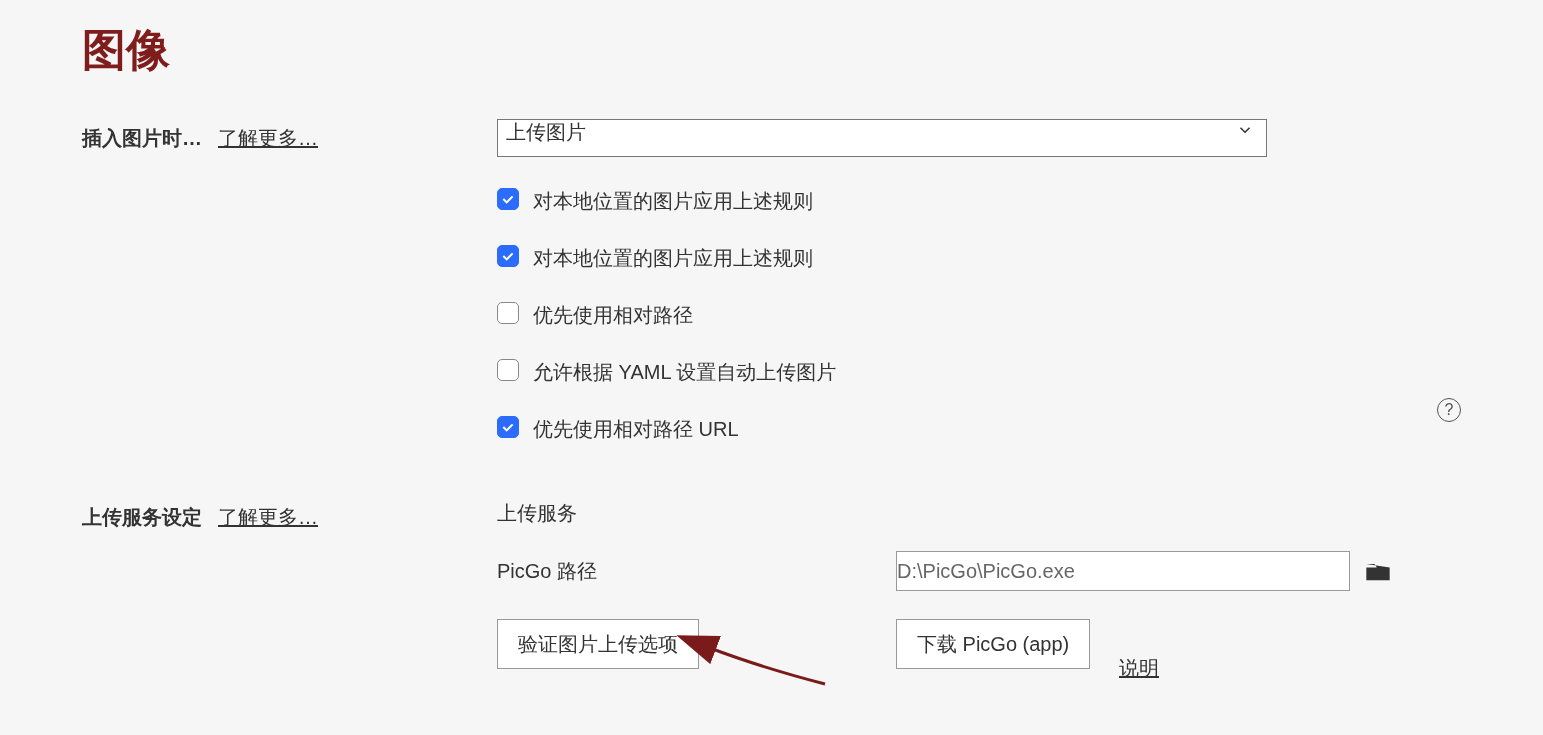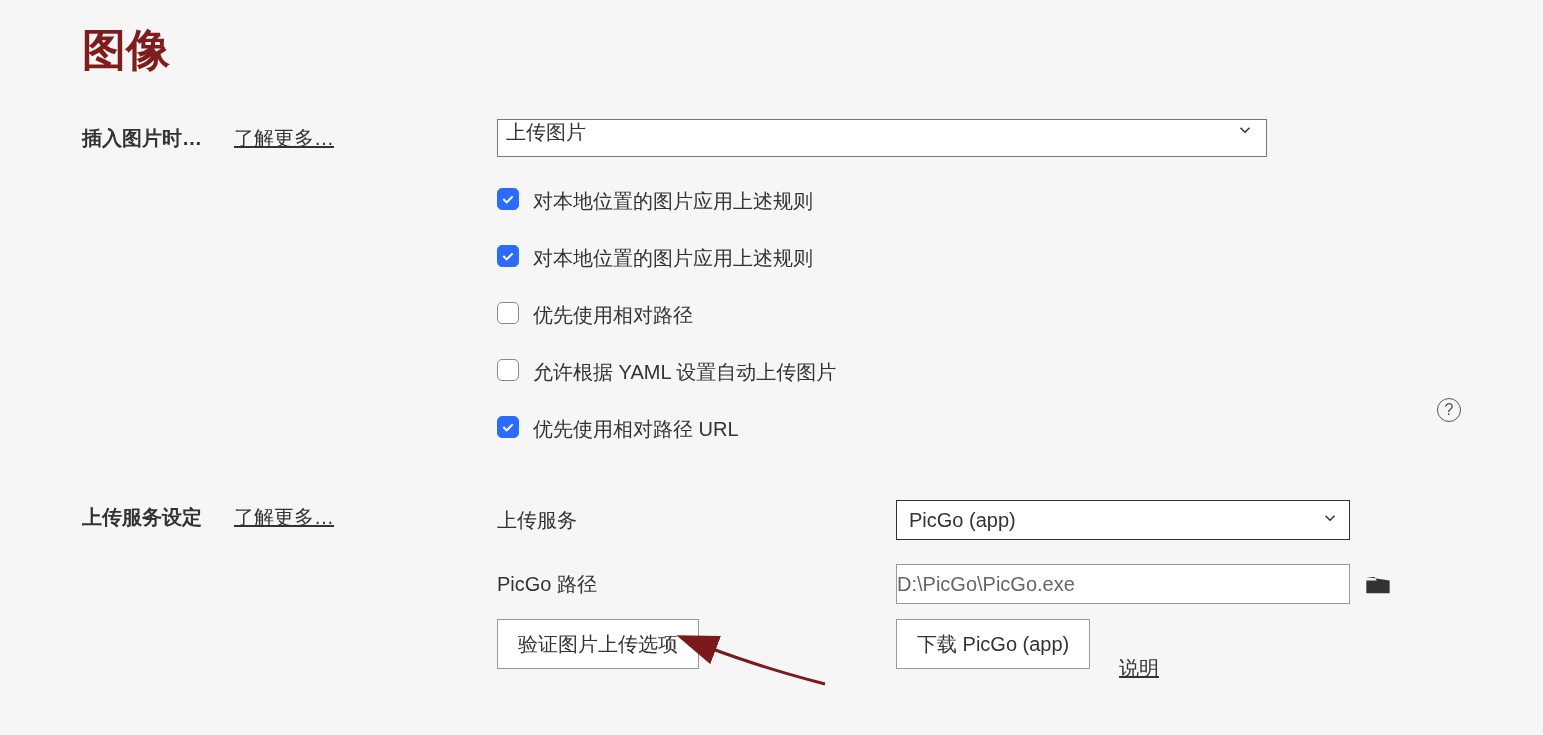--- a/index.html
+++ b/index.html
@@ -33,7 +33,7 @@
       width: 170px;
       display: flex;
       align-items: baseline;
-      gap: 32px;
+      gap: 16px;
       white-space: nowrap;
     }
     .label-main { font-weight: 700; font-size: 20px; }

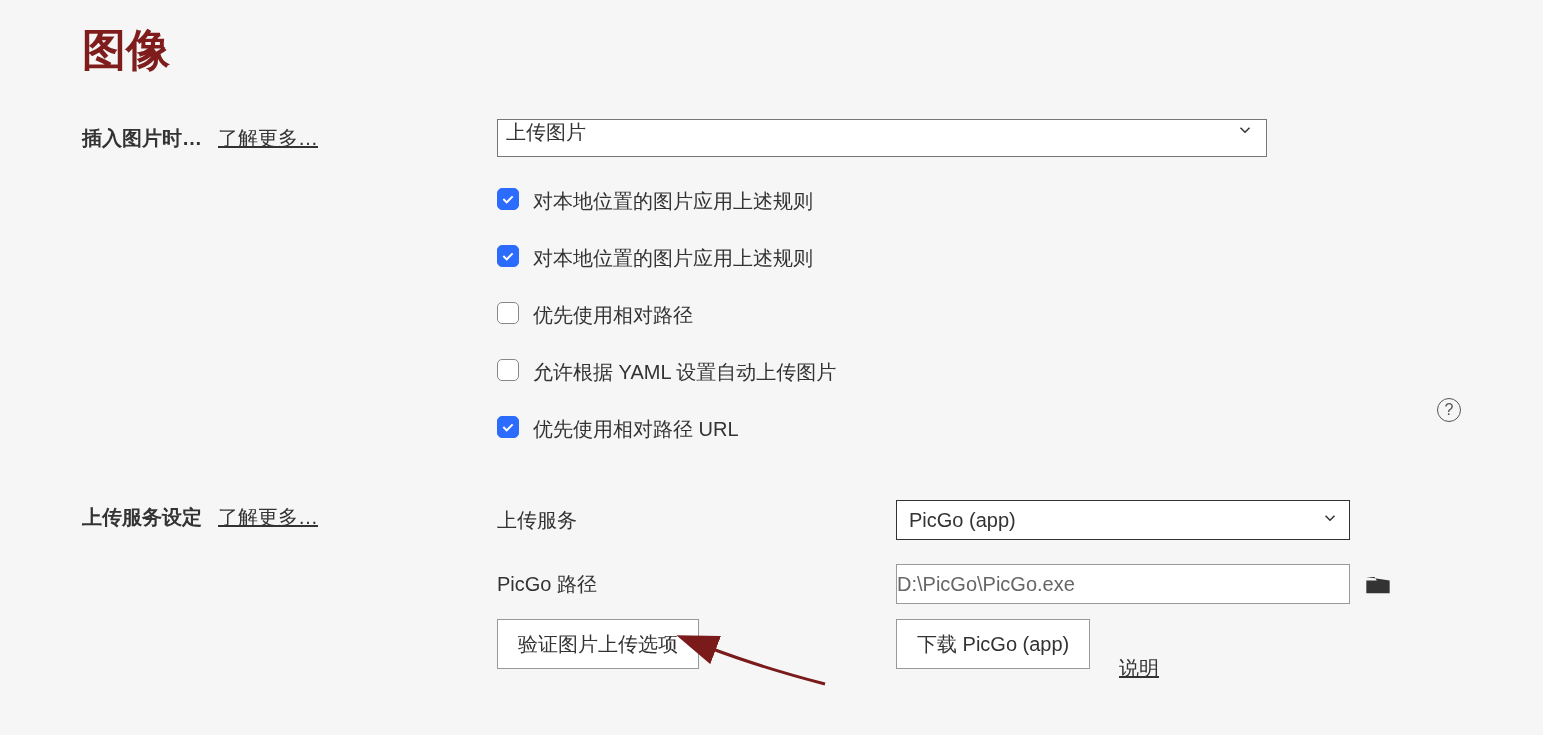--- a/index.html
+++ b/index.html
@@ -230,14 +230,6 @@
 <div class="upload-block">
   <div class="fld-row">
     <span class="fld-lbl">上传服务</span>
-    <div class="select2">
-      <span>PicGo (app)</span>
-      <span>
-        <svg width="18" height="18" viewBox="0 0 24 24" fill="none" stroke="#333" stroke-width="2">
-            <polyline points="6 9 12 15 18 9"></polyline>
-          </svg>
-      </span>
-    </div>
   </div>
   <div class="fld-row">
     <span class="fld-lbl">PicGo 路径</span>

